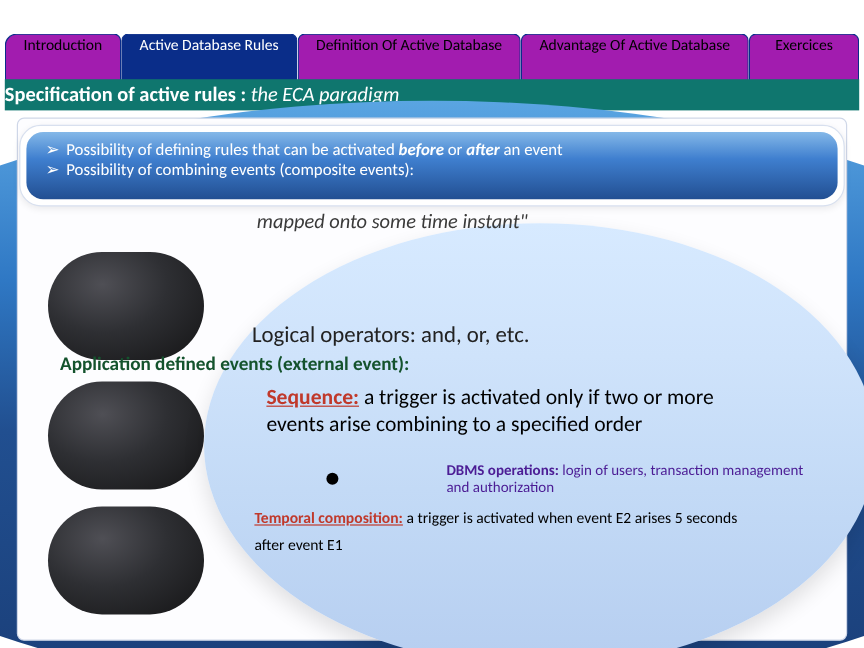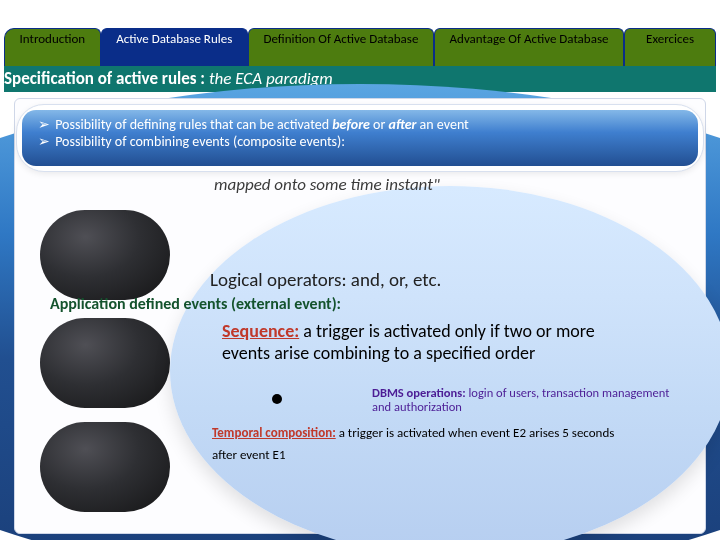--- a/index.html
+++ b/index.html
@@ -8,7 +8,7 @@
 
   
   .tabs { position: absolute; top: 28px; left: 4px; right: 4px; height: 40px; display: flex; }
-  .tab { position: relative; flex: 1 1 auto; min-width: 92px; text-align: center; font-size: 13px; line-height: 15px; color: #000; padding-top: 2px; border: 1px solid #0a2d89; border-top-left-radius: 6px; border-top-right-radius: 6px; border-bottom: none; background: #4d7c0f; margin-right: 0px; }
+  .tab { position: relative; flex: 1 1 auto; min-width: 92px; text-align: center; font-size: 13px; line-height: 15px; color: #000; padding-top: 2px; border: 1px solid #0a2d89; border-top-left-radius: 6px; border-top-right-radius: 6px; border-bottom: none; background: #a21caf; margin-right: 0px; }
   .tab.first { border-top-left-radius: 10px; }
   .tab.last  { border-top-right-radius: 10px; }
   .tab.active { background: #0a2d89; color: #fff; }

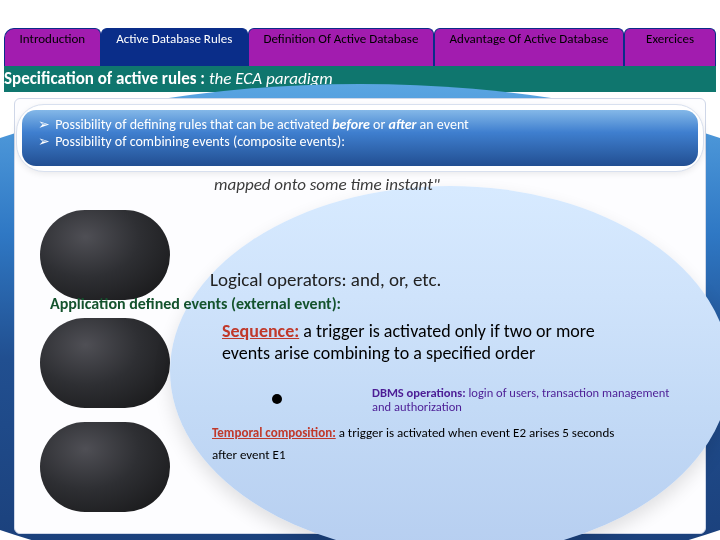--- a/index.html
+++ b/index.html
@@ -33,7 +33,7 @@
   .infobg { position: absolute; top: 186px; left: 170px; width: 560px; height: 370px; border-radius: 50% / 50%; background: linear-gradient(180deg, #d7eaff 0%, #cfe3fb 30%, #c3daf6 60%, #b6cef0 100%); box-shadow: 0 8px 18px rgba(0,0,0,.12); z-index: 3; }
 
   
-  .banner-outer { position: absolute; top: 104px; left: 16px; right: 16px; height: 68px; background: #fff; border: 1px solid #d8e0ef; border-radius: 28px; z-index: 6; box-shadow: 0 2px 6px rgba(0,0,0,.08); }
+  .banner-outer { position: absolute; top: 104px; left: 16px; right: 16px; height: 68px; background: #fff; border: 1px solid #d8e0ef; border-radius: 18px; z-index: 6; box-shadow: 0 2px 6px rgba(0,0,0,.08); }
   .banner-inner { position: absolute; top: 5px; left: 5px; right: 5px; bottom: 5px; border-radius: 14px; background: linear-gradient(180deg, #84b8e8 0%, #3f7fcf 40%, #224f92 100%); color: #fff; padding: 6px 16px; font-size: 14px; line-height: 17px; }
   .banner-inner .arrow { display: inline-block; width: 14px; }
 

